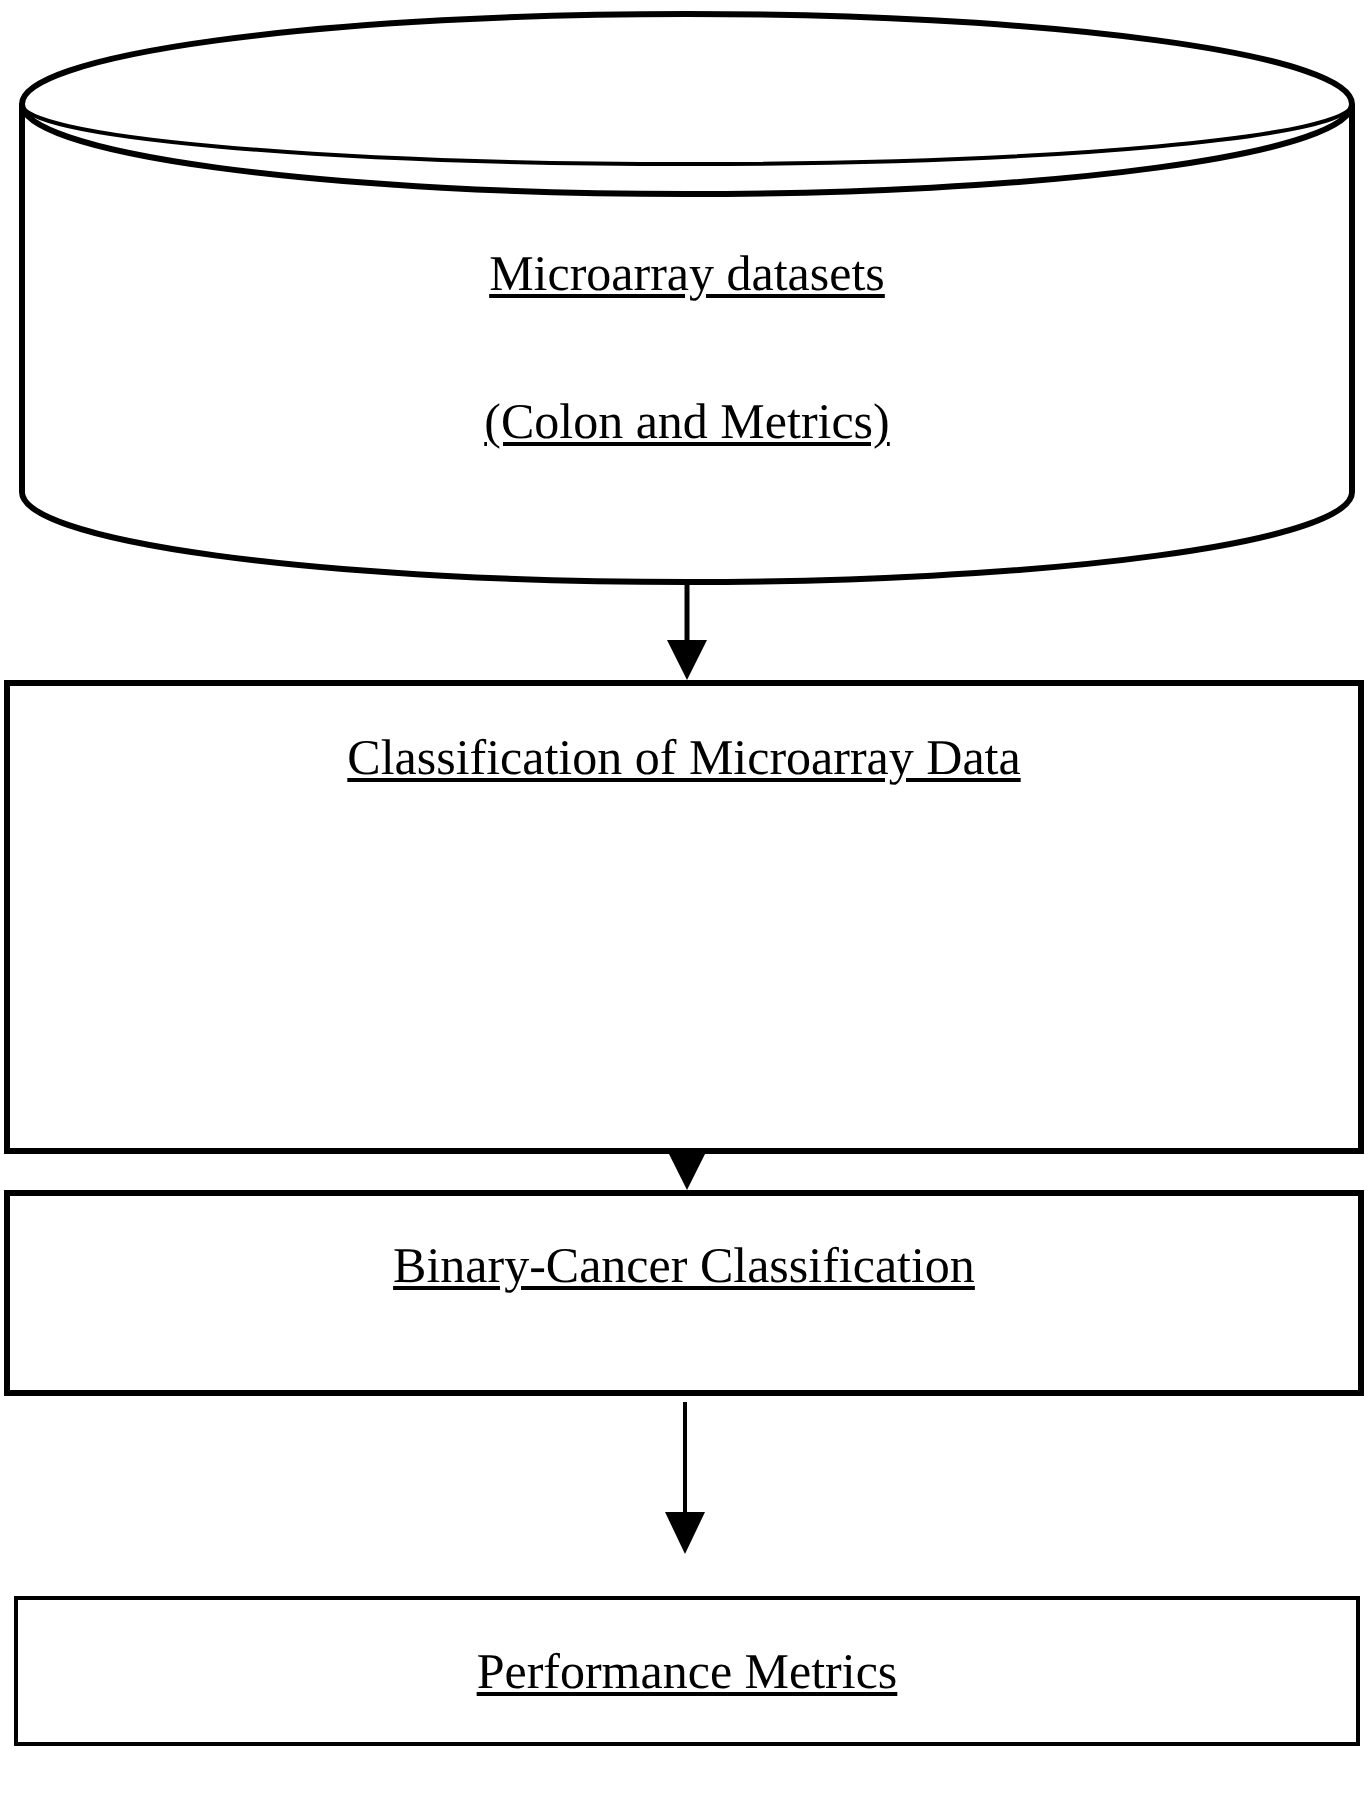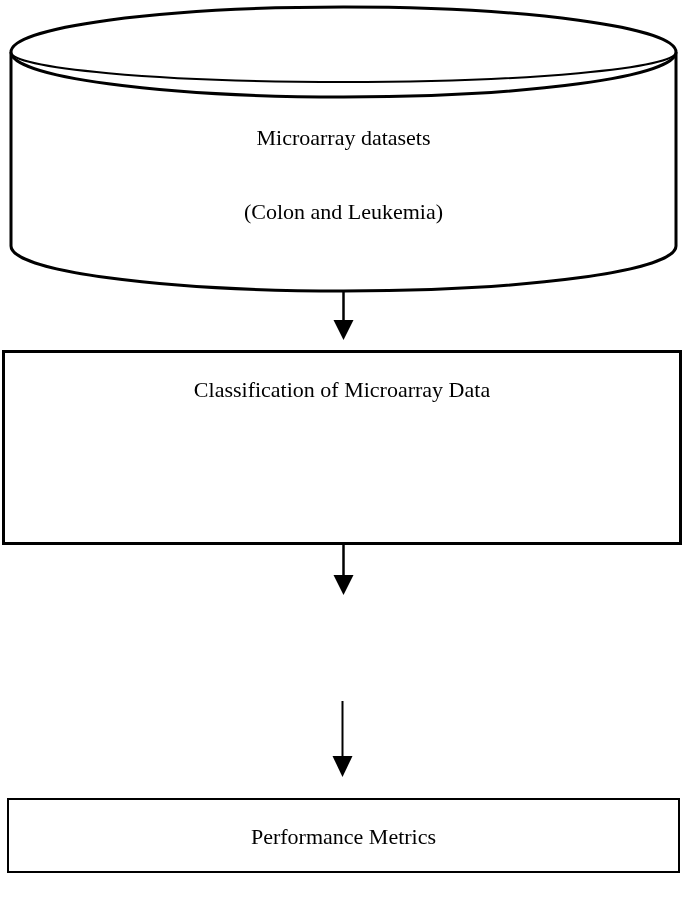--- a/index.html
+++ b/index.html
@@ -45,9 +45,10 @@
     width: 100%;
     height: 31px;
     line-height: 31px;
-    font-size: 22px;
+    font-size: 25px;
     text-align: center;
     white-space: pre;
+    text-decoration: underline;
   }
 </style>
 </head>

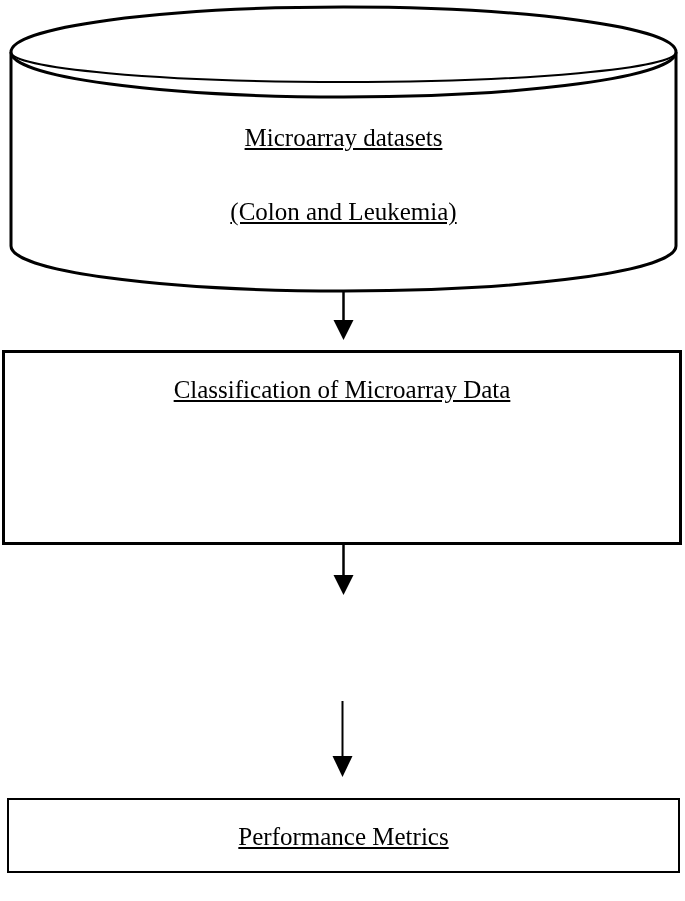--- a/index.html
+++ b/index.html
@@ -82,7 +82,7 @@
 
   <div class="cyl-text">
     <div class="tline" style="top:122px">Microarray datasets</div>
-    <div class="tline" style="top:196px">(Colon and Leukemia)</div>
+    <div class="tline" style="top:196px">(Colon and Metrics)</div>
   </div>
 
   <div class="node-box" style="left:2px; top:350px; width:680px; height:195px">

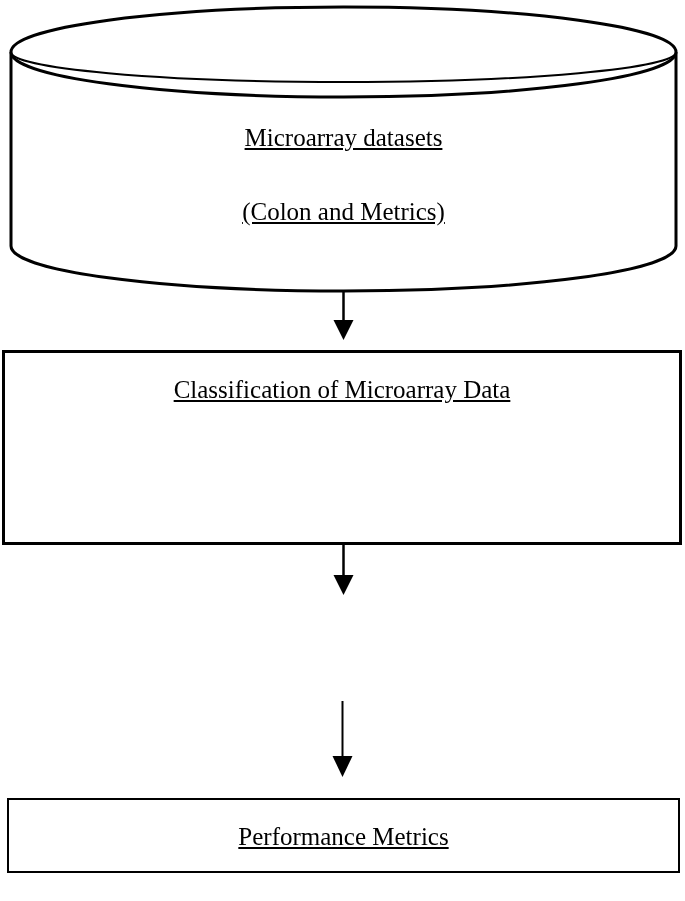--- a/index.html
+++ b/index.html
@@ -85,7 +85,7 @@
     <div class="tline" style="top:196px">(Colon and Metrics)</div>
   </div>
 
-  <div class="node-box" style="left:2px; top:350px; width:680px; height:195px">
+  <div class="node-box" style="left:2px; top:340px; width:680px; height:237px">
     <div class="tline" style="top:21px">Classification of Microarray Data</div>
   </div>
 

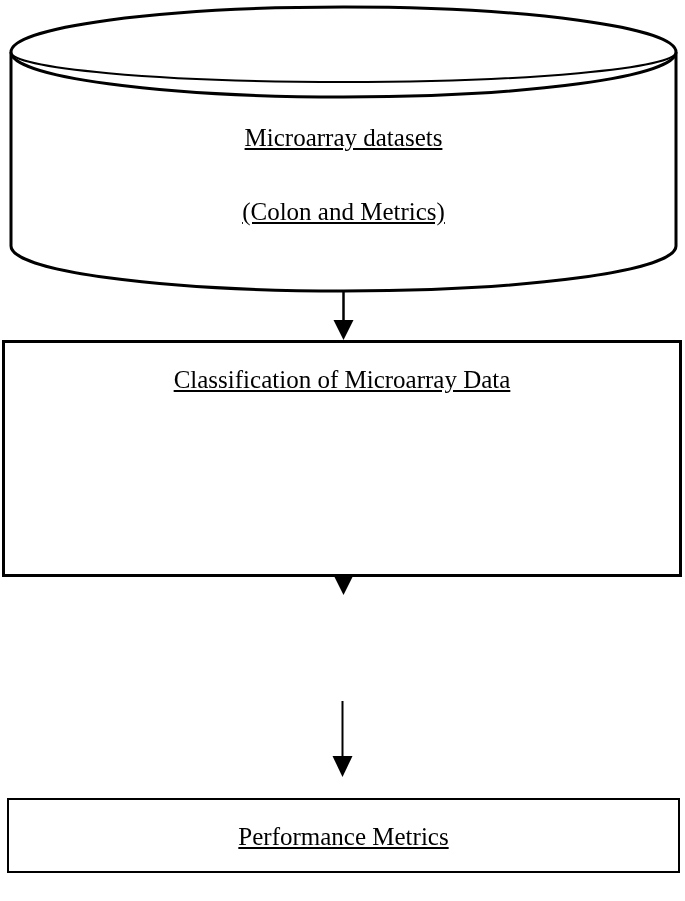--- a/index.html
+++ b/index.html
@@ -89,6 +89,9 @@
     <div class="tline" style="top:21px">Classification of Microarray Data</div>
   </div>
 
+  <div class="node-box" style="left:2px; top:595px; width:680px; height:103px">
+    <div class="tline" style="top:20px">Binary-Cancer Classification</div>
+  </div>
 
   <div class="node-box thin" style="left:7px; top:798px; width:673px; height:75px">
     <div class="tline" style="top:21px">Performance Metrics</div>

